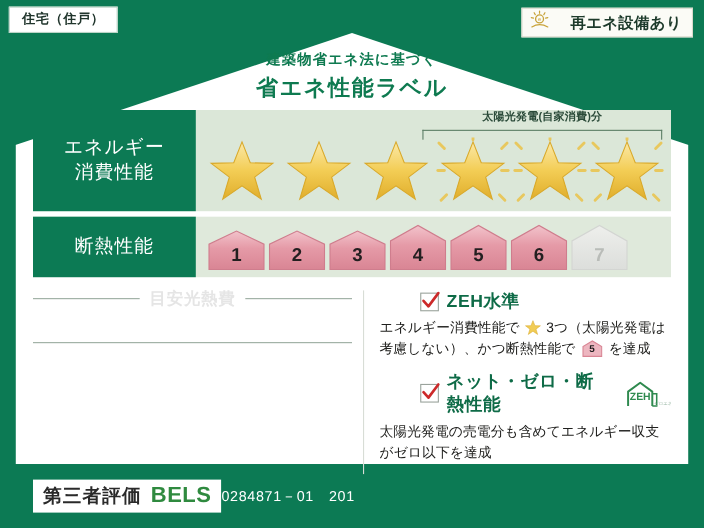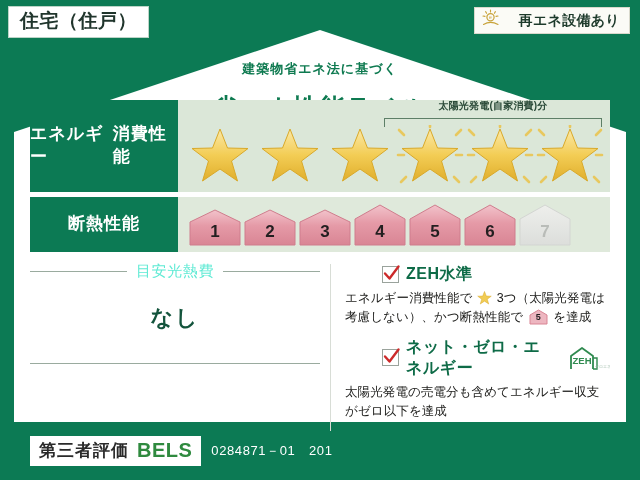--- a/index.html
+++ b/index.html
@@ -20,7 +20,7 @@
     position: absolute; left: 8px; top: 6px;
     background: #ffffff; border: 1px solid #bcd4c7;
     padding: 4px 11px 5px 11px;
-    font-size: 19px; font-weight: 700; color: #20352c;
+    font-size: 12px; font-weight: 700; color: #20352c;
     letter-spacing: .5px; line-height: 1.1;
     z-index: 6;
   }

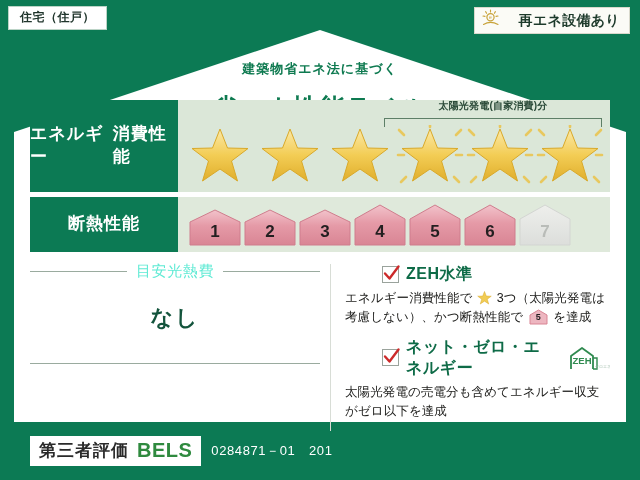--- a/index.html
+++ b/index.html
@@ -48,7 +48,7 @@
 
   
   .head {
-    position: absolute; left: 0; right: 0; top: 60px;
+    position: absolute; left: 0; right: 0; top: 45px;
     text-align: center; z-index: 5;
   }
   .head .sub {

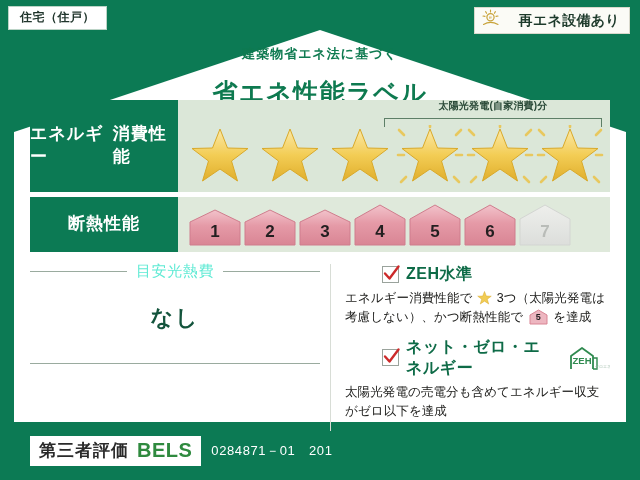--- a/index.html
+++ b/index.html
@@ -55,8 +55,8 @@
     font-size: 13px; font-weight: 700; color: #0e7a50; letter-spacing: 1px;
   }
   .head .main {
-    margin-top: 13px;
-    font-size: 25px; font-weight: 700; color: #0e7a50; letter-spacing: 1.5px;
+    margin-top: 3px;
+    font-size: 20px; font-weight: 700; color: #0e7a50; letter-spacing: 1.5px;
   }
 
   

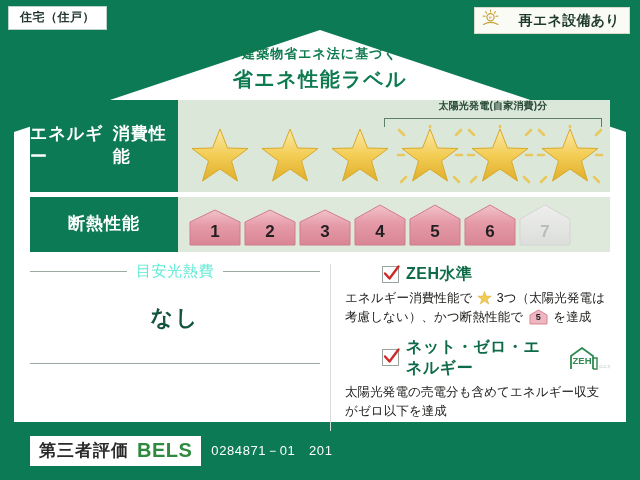--- a/index.html
+++ b/index.html
@@ -76,9 +76,9 @@
   }
   .rowlabel {
     width: 148px; background: #0c7a54; color: #fff;
-    display: flex; flex-direction: row;
+    display: flex; flex-direction: column;
     align-items: center; justify-content: center;
-    font-size: 17px; font-weight: 700; letter-spacing: 1px; line-height: 1.35;
+    font-size: 17px; font-weight: 400; letter-spacing: 1px; line-height: 1.35;
     flex: 0 0 148px;
   }
   .rowbody { flex: 1; position: relative; }

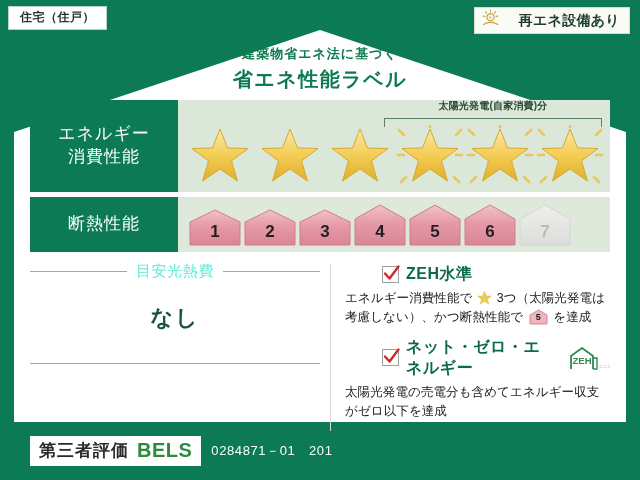--- a/index.html
+++ b/index.html
@@ -136,7 +136,7 @@
   
   .cost-head {
     display: flex; align-items: center; gap: 9px;
-    font-size: 15px; font-weight: 400; color: #5eead4; letter-spacing: .6px;
+    font-size: 15px; font-weight: 700; color: #e5e5e5; letter-spacing: .6px;
   }
   .cost-head .line { flex: 1; height: 1px; background: #9aab9f; }
   .cost-value {

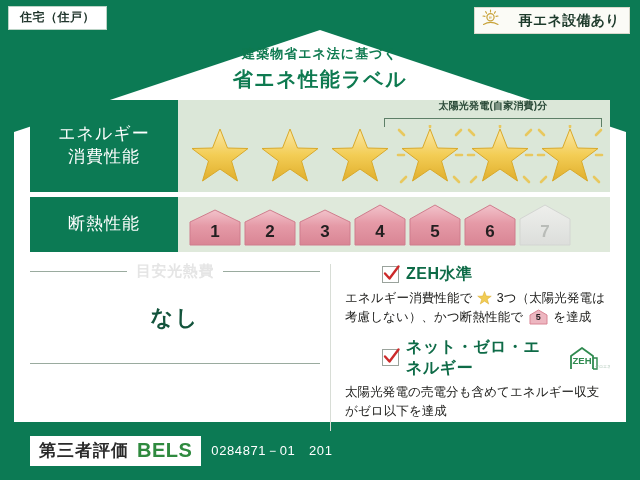--- a/index.html
+++ b/index.html
@@ -401,7 +401,6 @@
           <span>目安光熱費</span>
           <span class="line"></span>
         </div>
-        <div class="cost-value">なし</div>
         <div class="cost-rule"></div>
       </div>
 

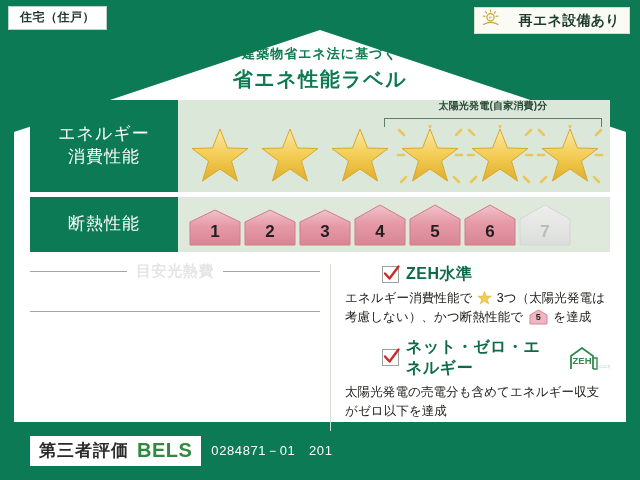--- a/index.html
+++ b/index.html
@@ -440,7 +440,7 @@
                 <path d="M3 9.5 L7.5 14.5 L16.5 2.5" fill="none" stroke="#cc2a2a" stroke-width="2.4" stroke-linecap="round" stroke-linejoin="round"></path>
               </svg>
             </span>
-            <span class="crit-title">ネット・ゼロ・エネルギー</span>
+            <span class="crit-title">ネット・ゼロ・断熱性能</span>
             <span class="zeh-mark">
               <svg width="46" height="26" viewBox="0 0 46 26">
                 <path d="M7 24 L7 11 L18 3 L29 11 L29 24" fill="none" stroke="#2f8a4f" stroke-width="1.8" stroke-linejoin="round"></path>

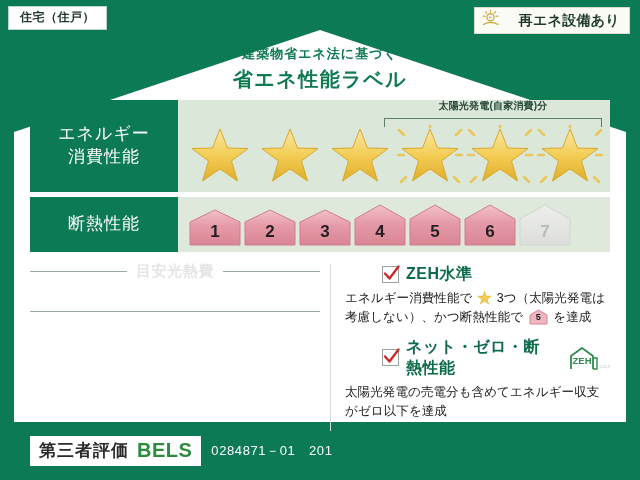--- a/index.html
+++ b/index.html
@@ -192,7 +192,7 @@
     font-size: 20px; font-weight: 700; color: #2f8a3f; letter-spacing: .5px;
   }
   .bels .num {
-    margin-left: 10px; font-size: 13px; color: #ffffff; letter-spacing: .6px;
+    font-size: 13px; color: #ffffff; letter-spacing: .6px;
   }
   .footer-right {
     position: absolute; right: 12px; top: 8px; text-align: right;

